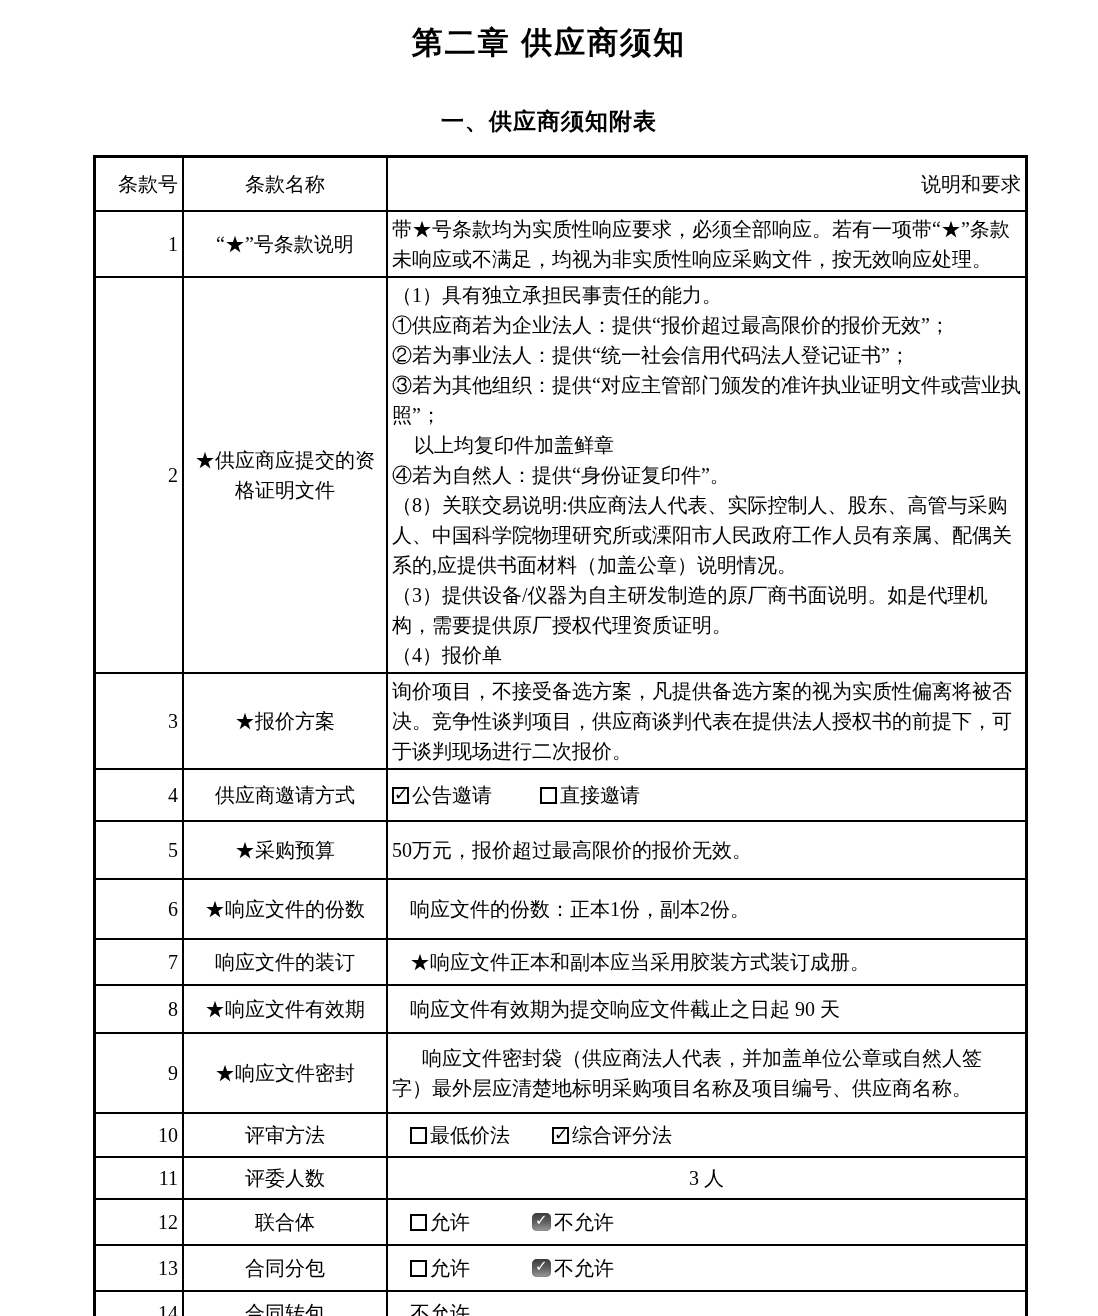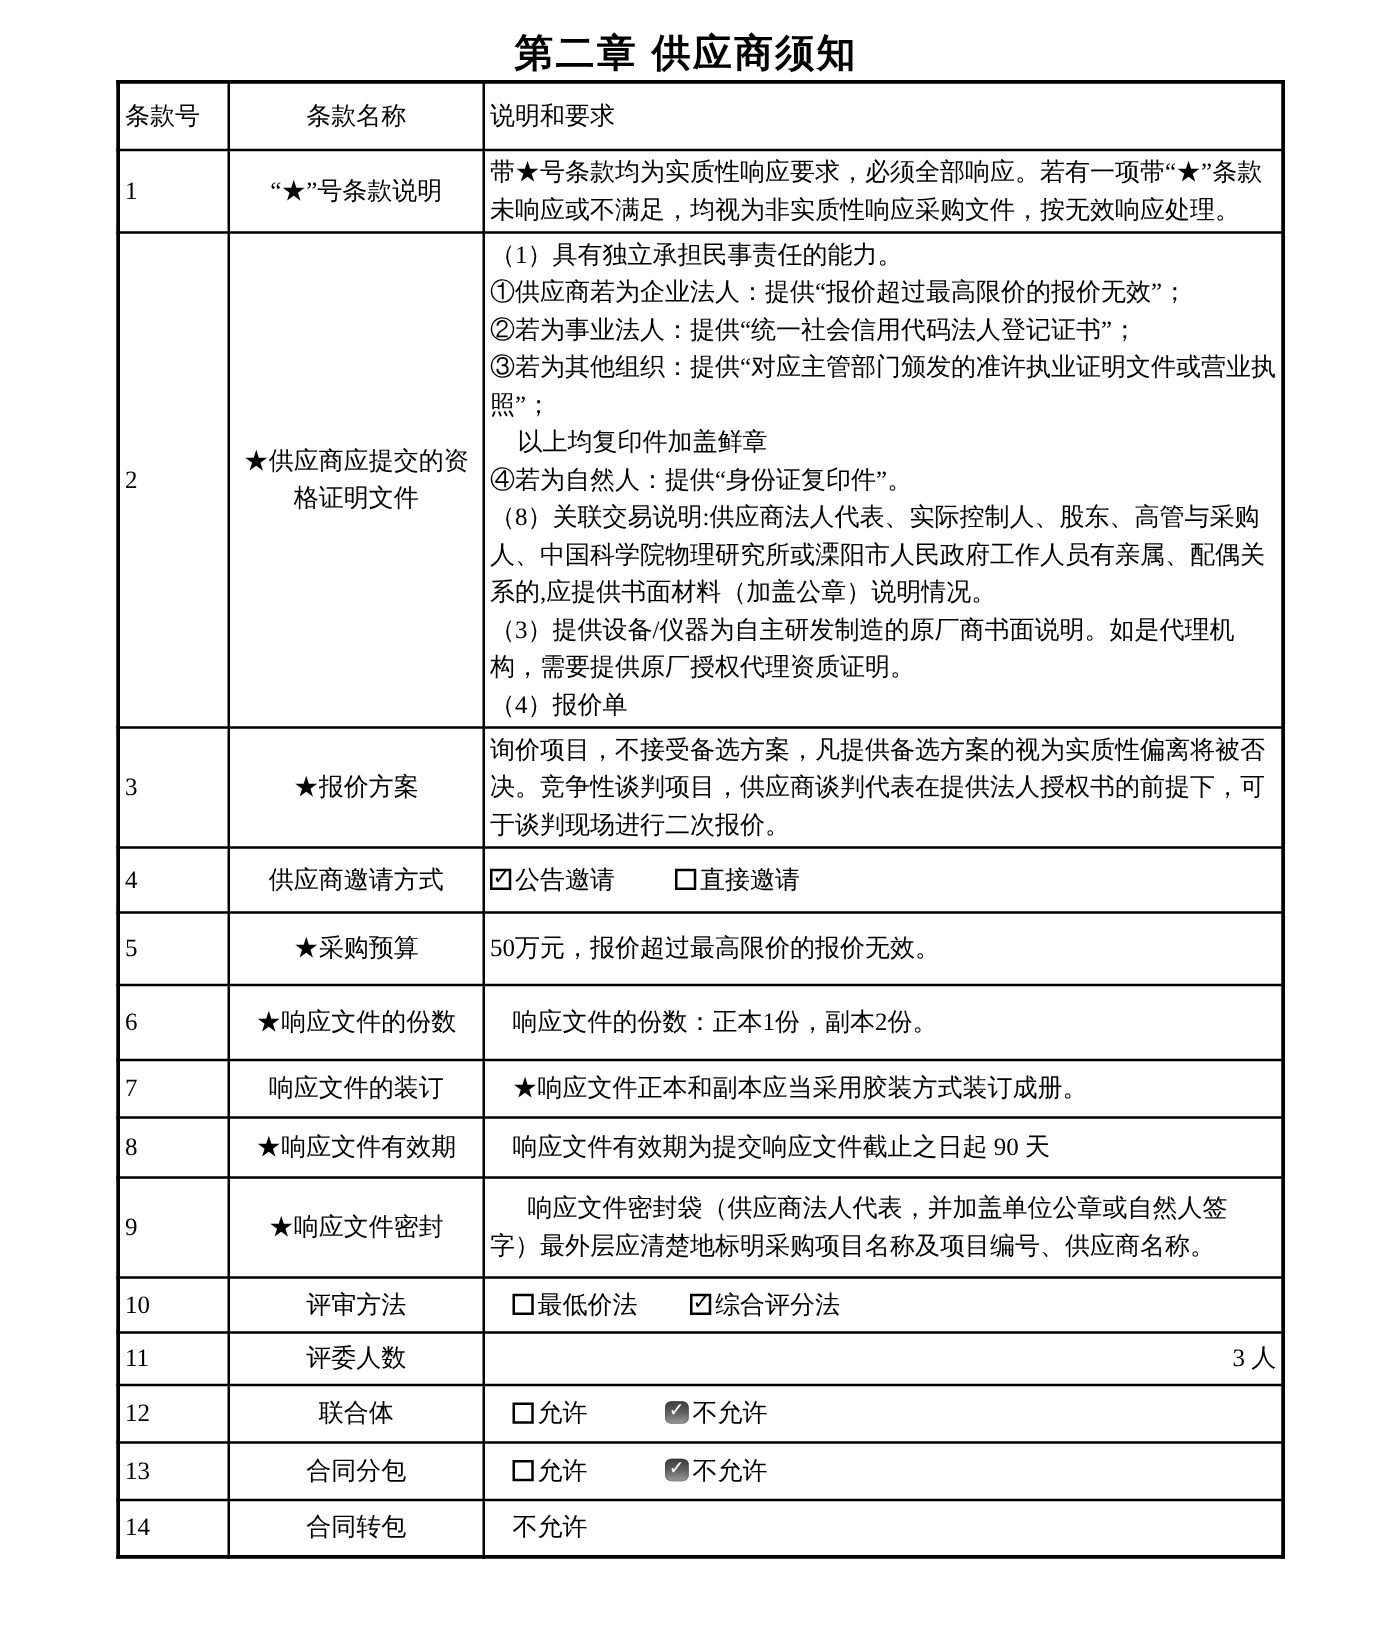--- a/index.html
+++ b/index.html
@@ -102,6 +102,7 @@
 
 <div class="page">
   <h1 class="chapter-title">第二章  供应商须知</h1>
+  <h2 class="section-title">一、供应商须知附表</h2>
 
   <table class="notice">
     <thead>

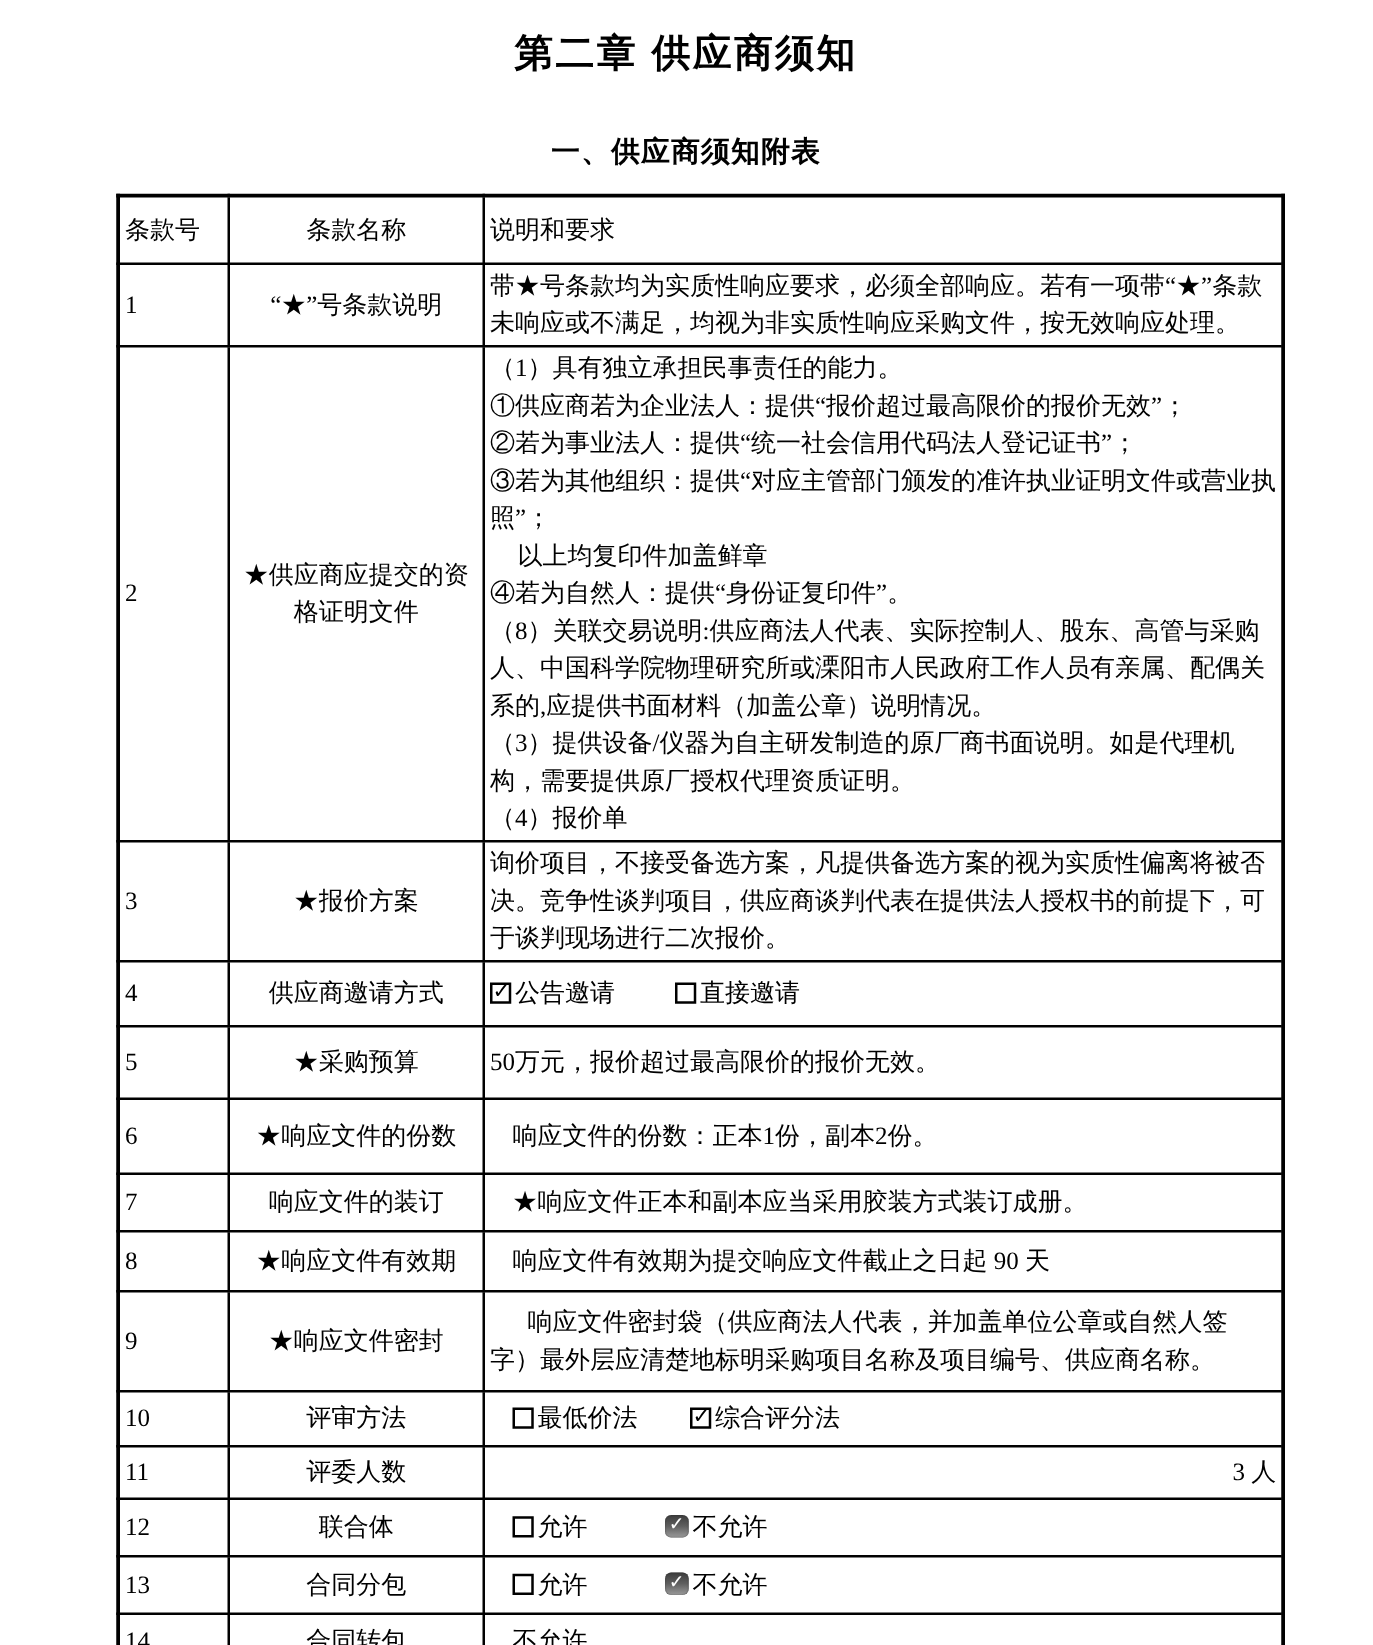--- a/index.html
+++ b/index.html
@@ -46,7 +46,7 @@
     word-break:break-all;
     line-height:1.5;
   }
-  th.col-no, td.cell-no{width:78px;text-align:left;}
+  th.col-no, td.cell-no{width:78px;text-align:right;}
   th.col-name, td.cell-name{width:194px;text-align:center;}
   th.col-desc{width:629px;text-align:left;}
   td.cell-desc{width:629px;text-align:left;}

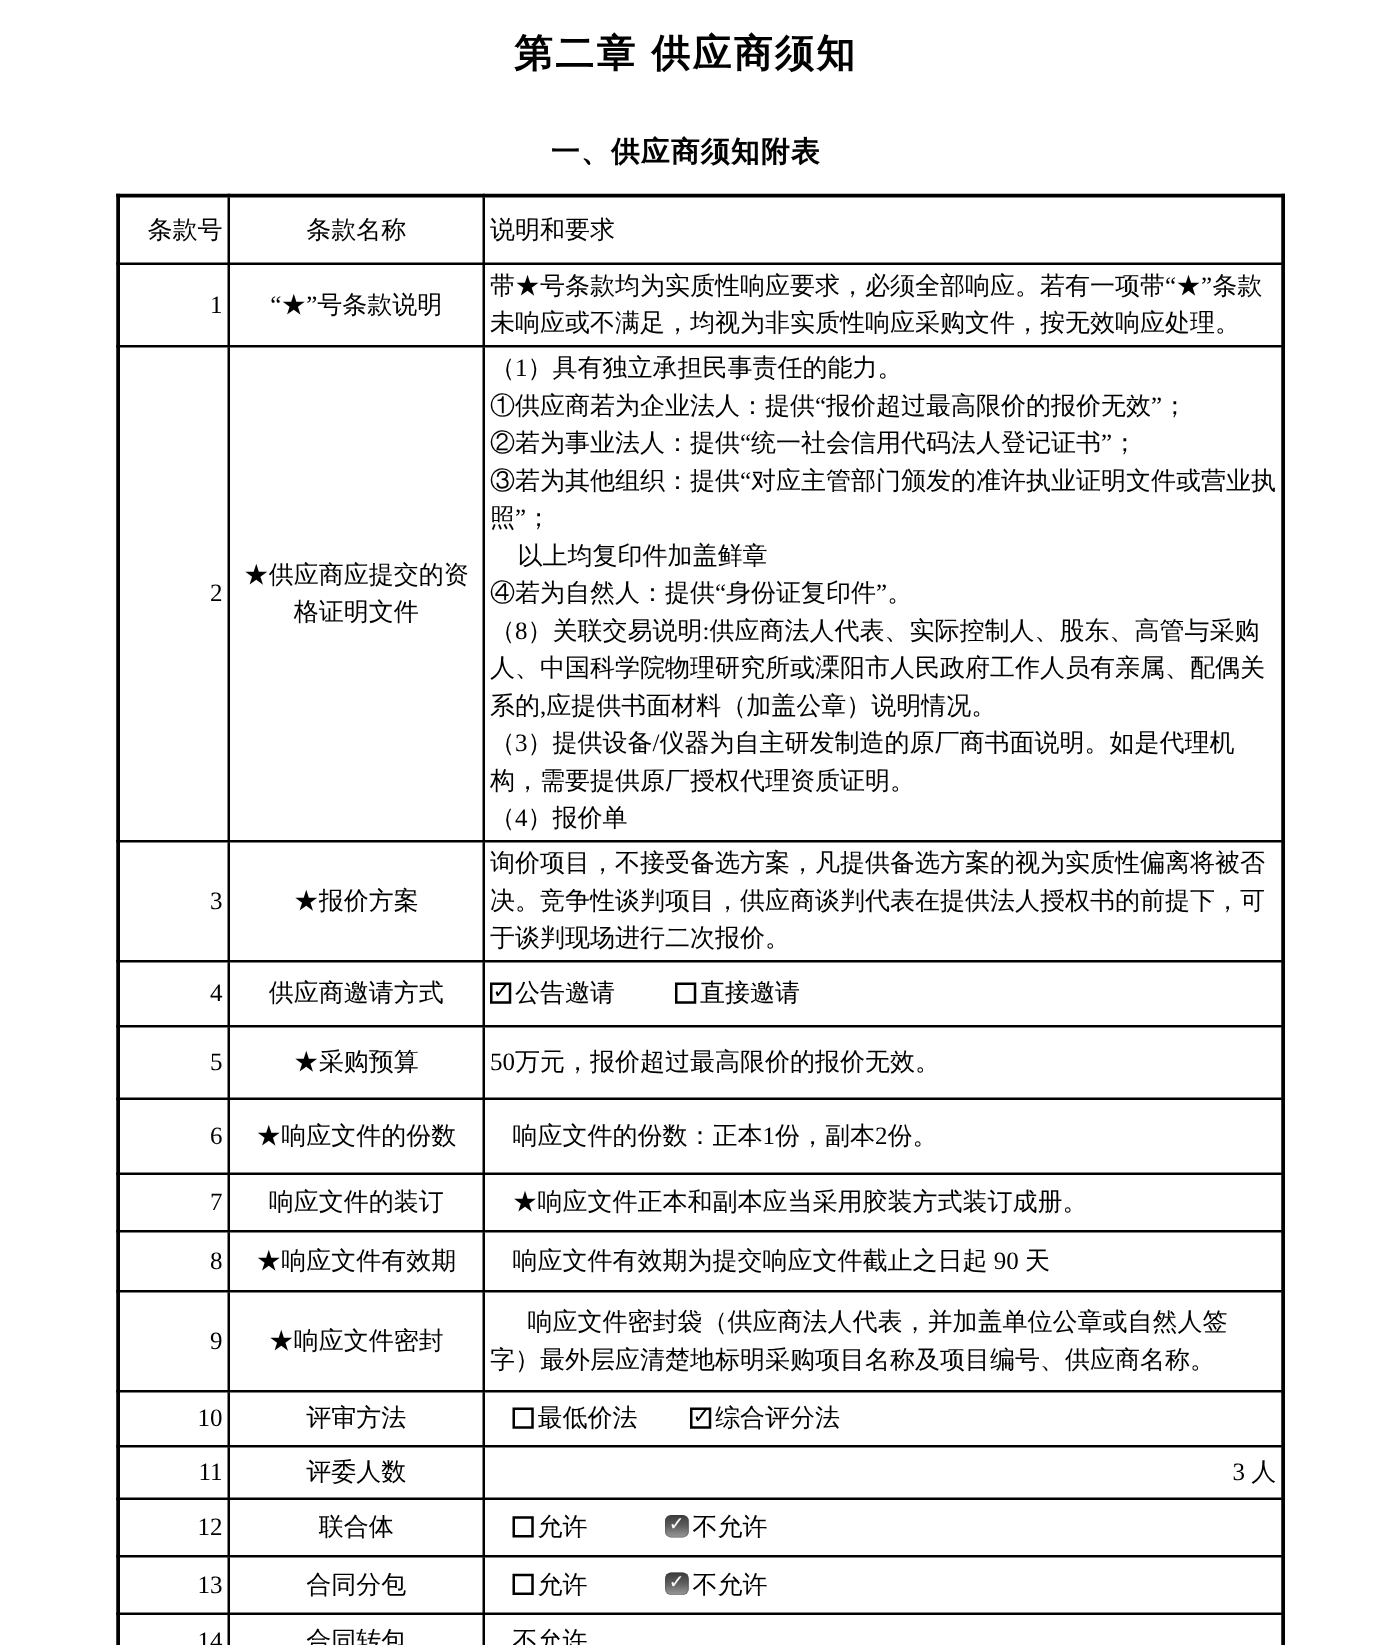--- a/index.html
+++ b/index.html
@@ -48,7 +48,7 @@
   }
   th.col-no, td.cell-no{width:78px;text-align:right;}
   th.col-name, td.cell-name{width:194px;text-align:center;}
-  th.col-desc{width:629px;text-align:left;}
+  th.col-desc{width:629px;text-align:right;}
   td.cell-desc{width:629px;text-align:left;}
   thead tr{height:54px;}
   td.cell-desc p{margin:0;}

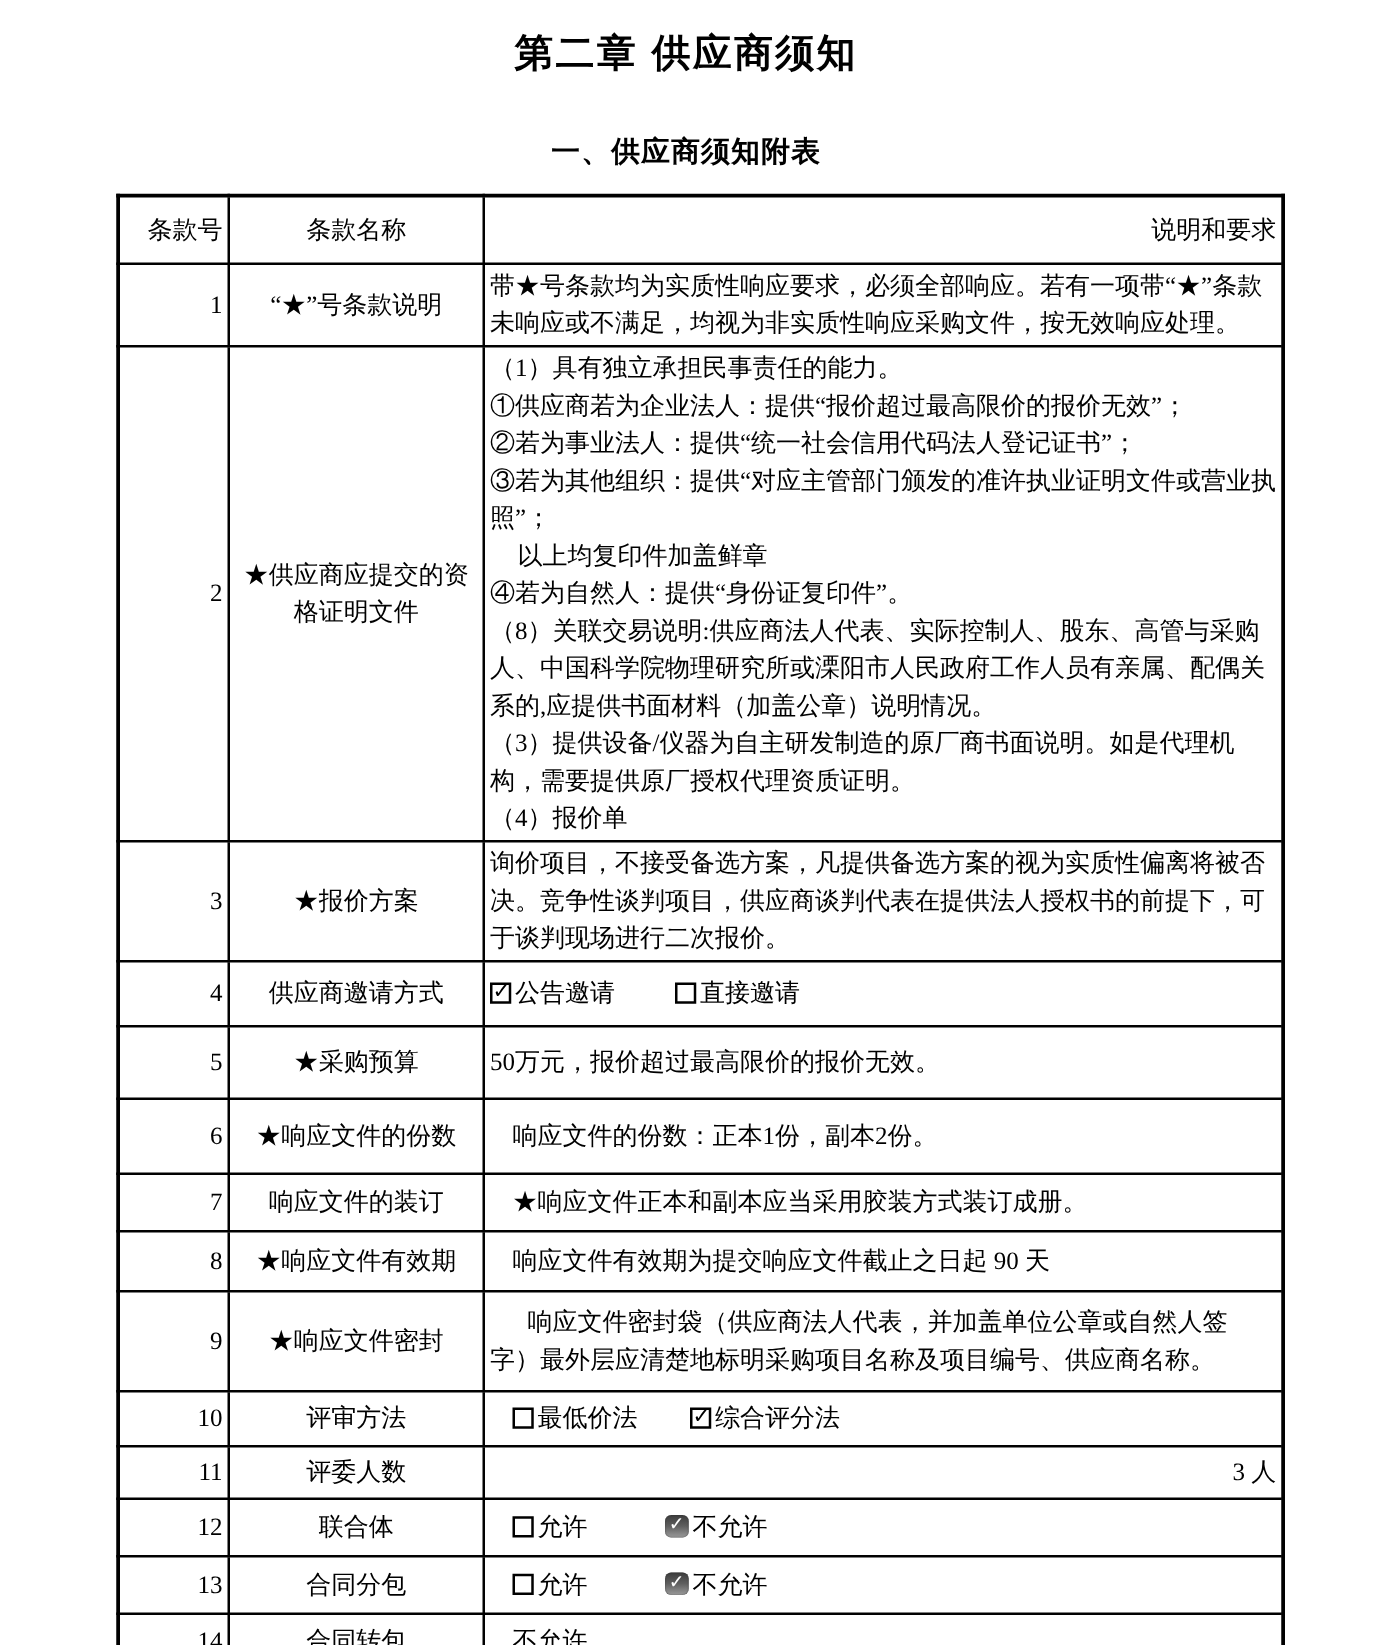--- a/index.html
+++ b/index.html
@@ -195,7 +195,7 @@
           <td class="cell-no">11</td>
           <td class="cell-name">评委人数</td>
           <td class="cell-desc">
-            <p style="text-align: right;">3 人</p>
+            <p style="text-align: center;">3 人</p>
           </td>
         </tr>
         <tr>

